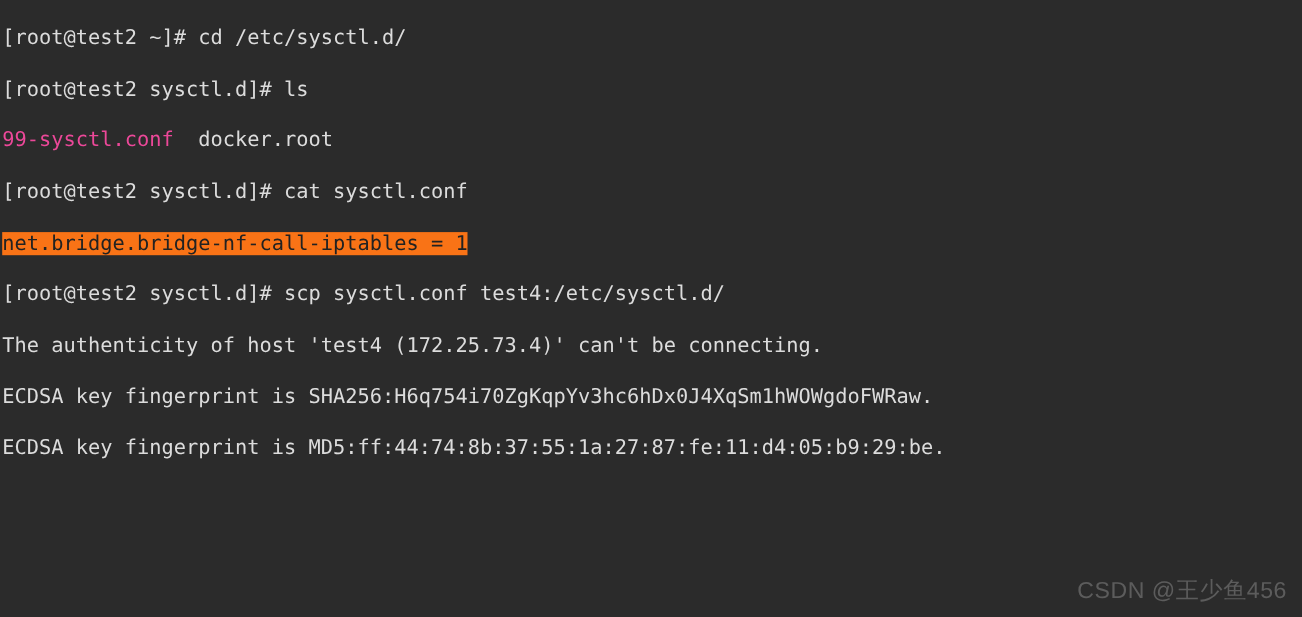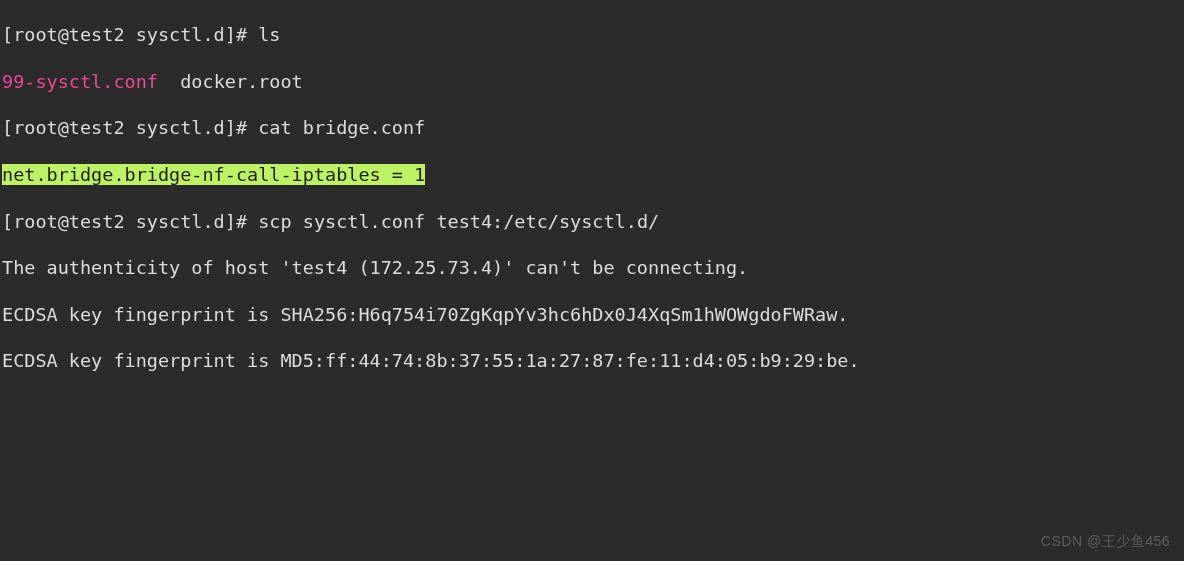--- a/index.html
+++ b/index.html
@@ -41,6 +41,7 @@
 <body>
 
 <div class="terminal">
+<span class="line"><span>[root@test2 ~]# </span><span>cd /etc/sysctl.d/</span></span>
 <span class="line"><span>[root@test2 sysctl.d]# </span><span>ls</span></span>
 <span class="line"><span class="cyan">99-sysctl.conf</span><span>  </span><span>docker.root</span></span>
 <span class="line"><span>[root@test2 sysctl.d]# </span><span>cat bridge.conf</span></span>

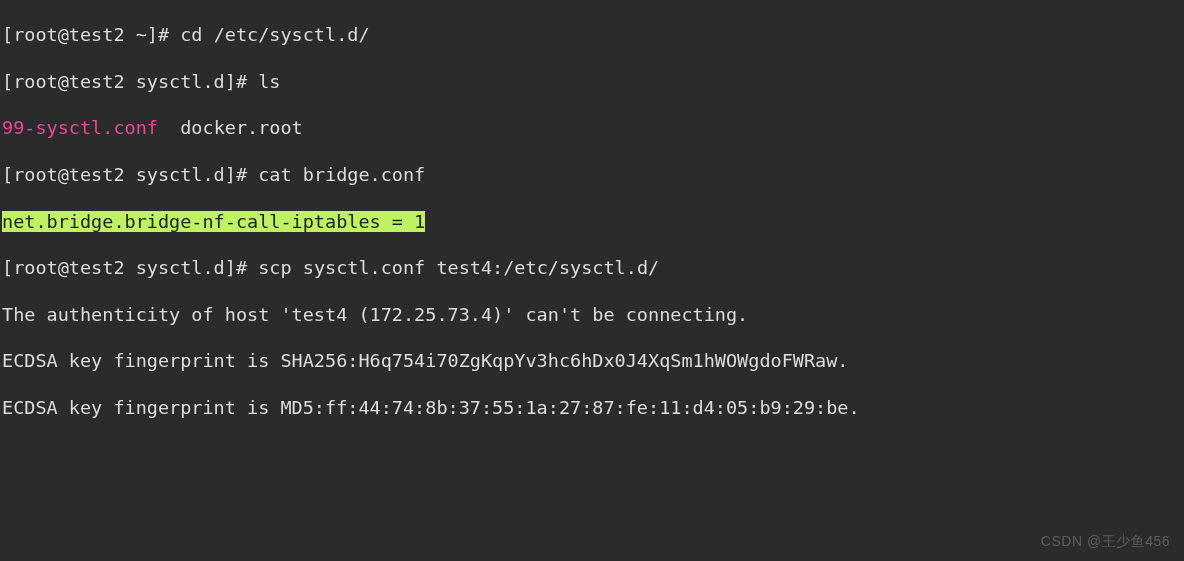--- a/index.html
+++ b/index.html
@@ -44,7 +44,7 @@
 <span class="line"><span>[root@test2 ~]# </span><span>cd /etc/sysctl.d/</span></span>
 <span class="line"><span>[root@test2 sysctl.d]# </span><span>ls</span></span>
 <span class="line"><span class="cyan">99-sysctl.conf</span><span>  </span><span>docker.root</span></span>
-<span class="line"><span>[root@test2 sysctl.d]# </span><span>cat bridge.conf</span></span>
+<span class="line"><span>[root@test2 sysctl.d]# </span><span>cat sysctl.conf</span></span>
 <span class="line"><span class="hl">net.bridge.bridge-nf-call-iptables = 1</span></span>
 <span class="line"><span>[root@test2 sysctl.d]# </span><span>scp sysctl.conf test4:/etc/sysctl.d/</span></span>
 <span class="line">The authenticity of host 'test4 (172.25.73.4)' can't be connecting.</span>

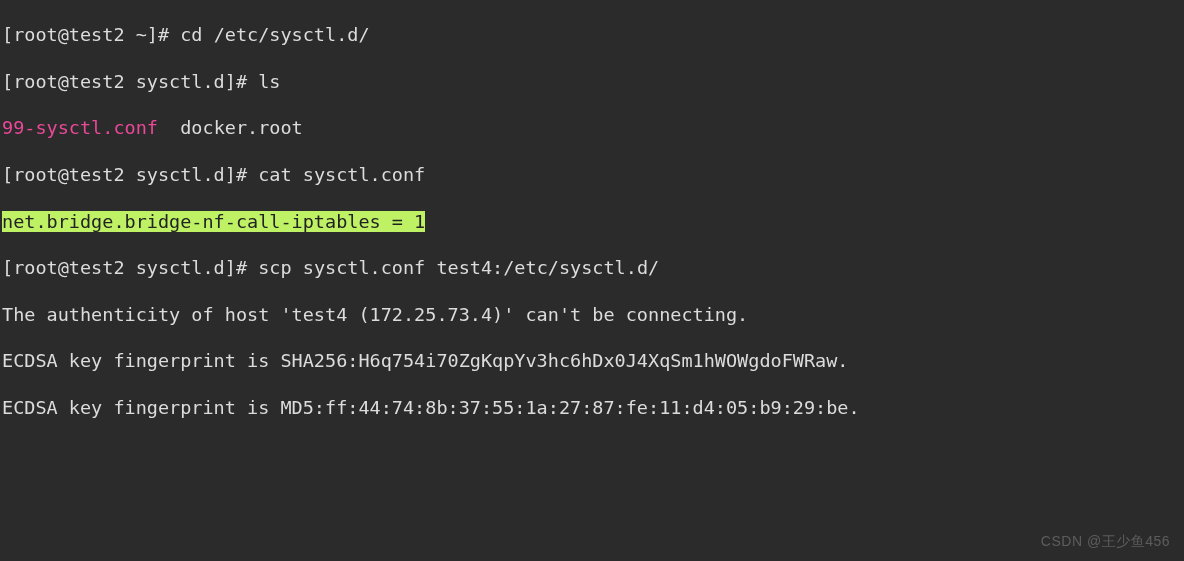--- a/index.html
+++ b/index.html
@@ -22,7 +22,7 @@
   }
   .cyan { color: #ec4899; }
   .hl {
-    background: #bef264;
+    background: #f97316;
     color: #222;
   }
   .watermark {

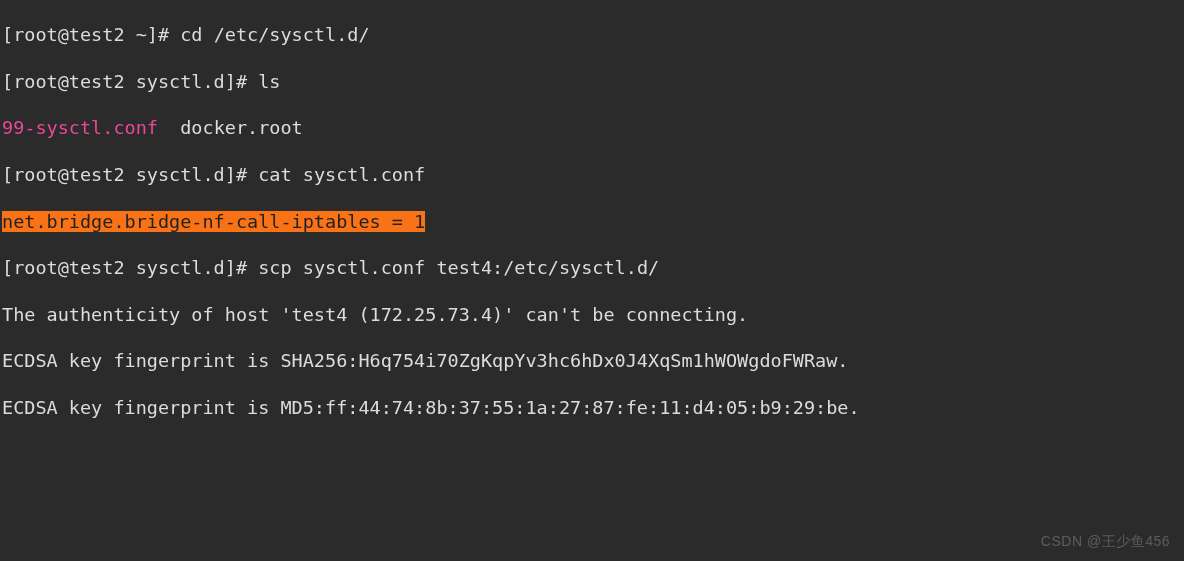--- a/index.html
+++ b/index.html
@@ -31,7 +31,7 @@
     bottom: 10px;
     color: rgba(220,220,220,0.28);
     font-family: Arial, sans-serif;
-    font-size: 14px;
+    font-size: 21px;
     letter-spacing: 0.5px;
     pointer-events: none;
   }

